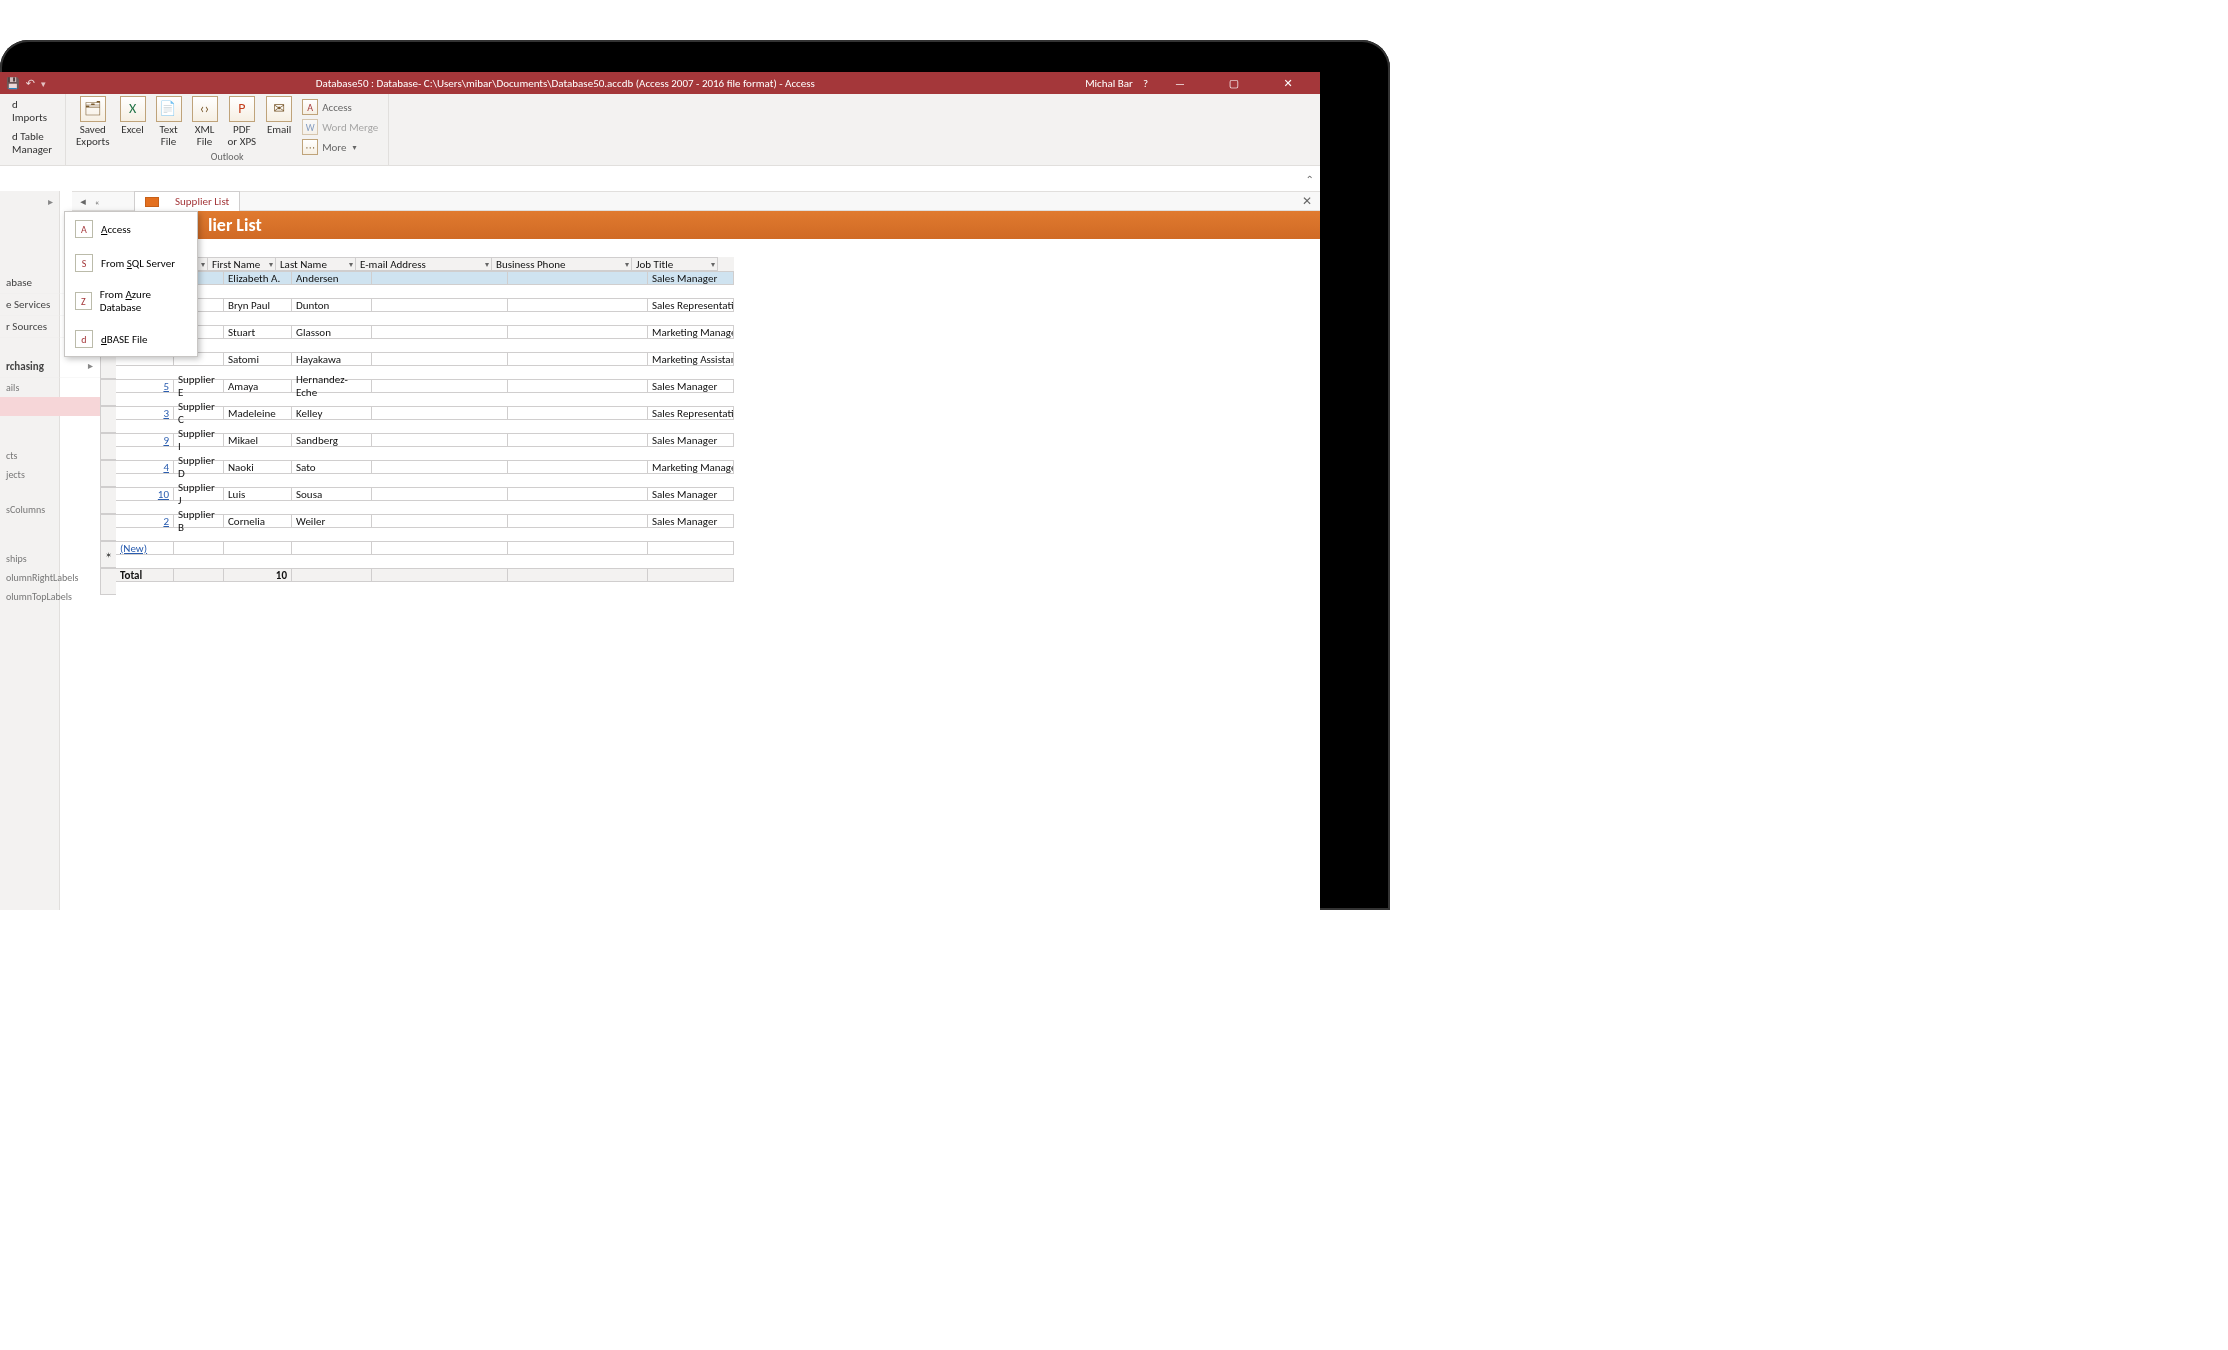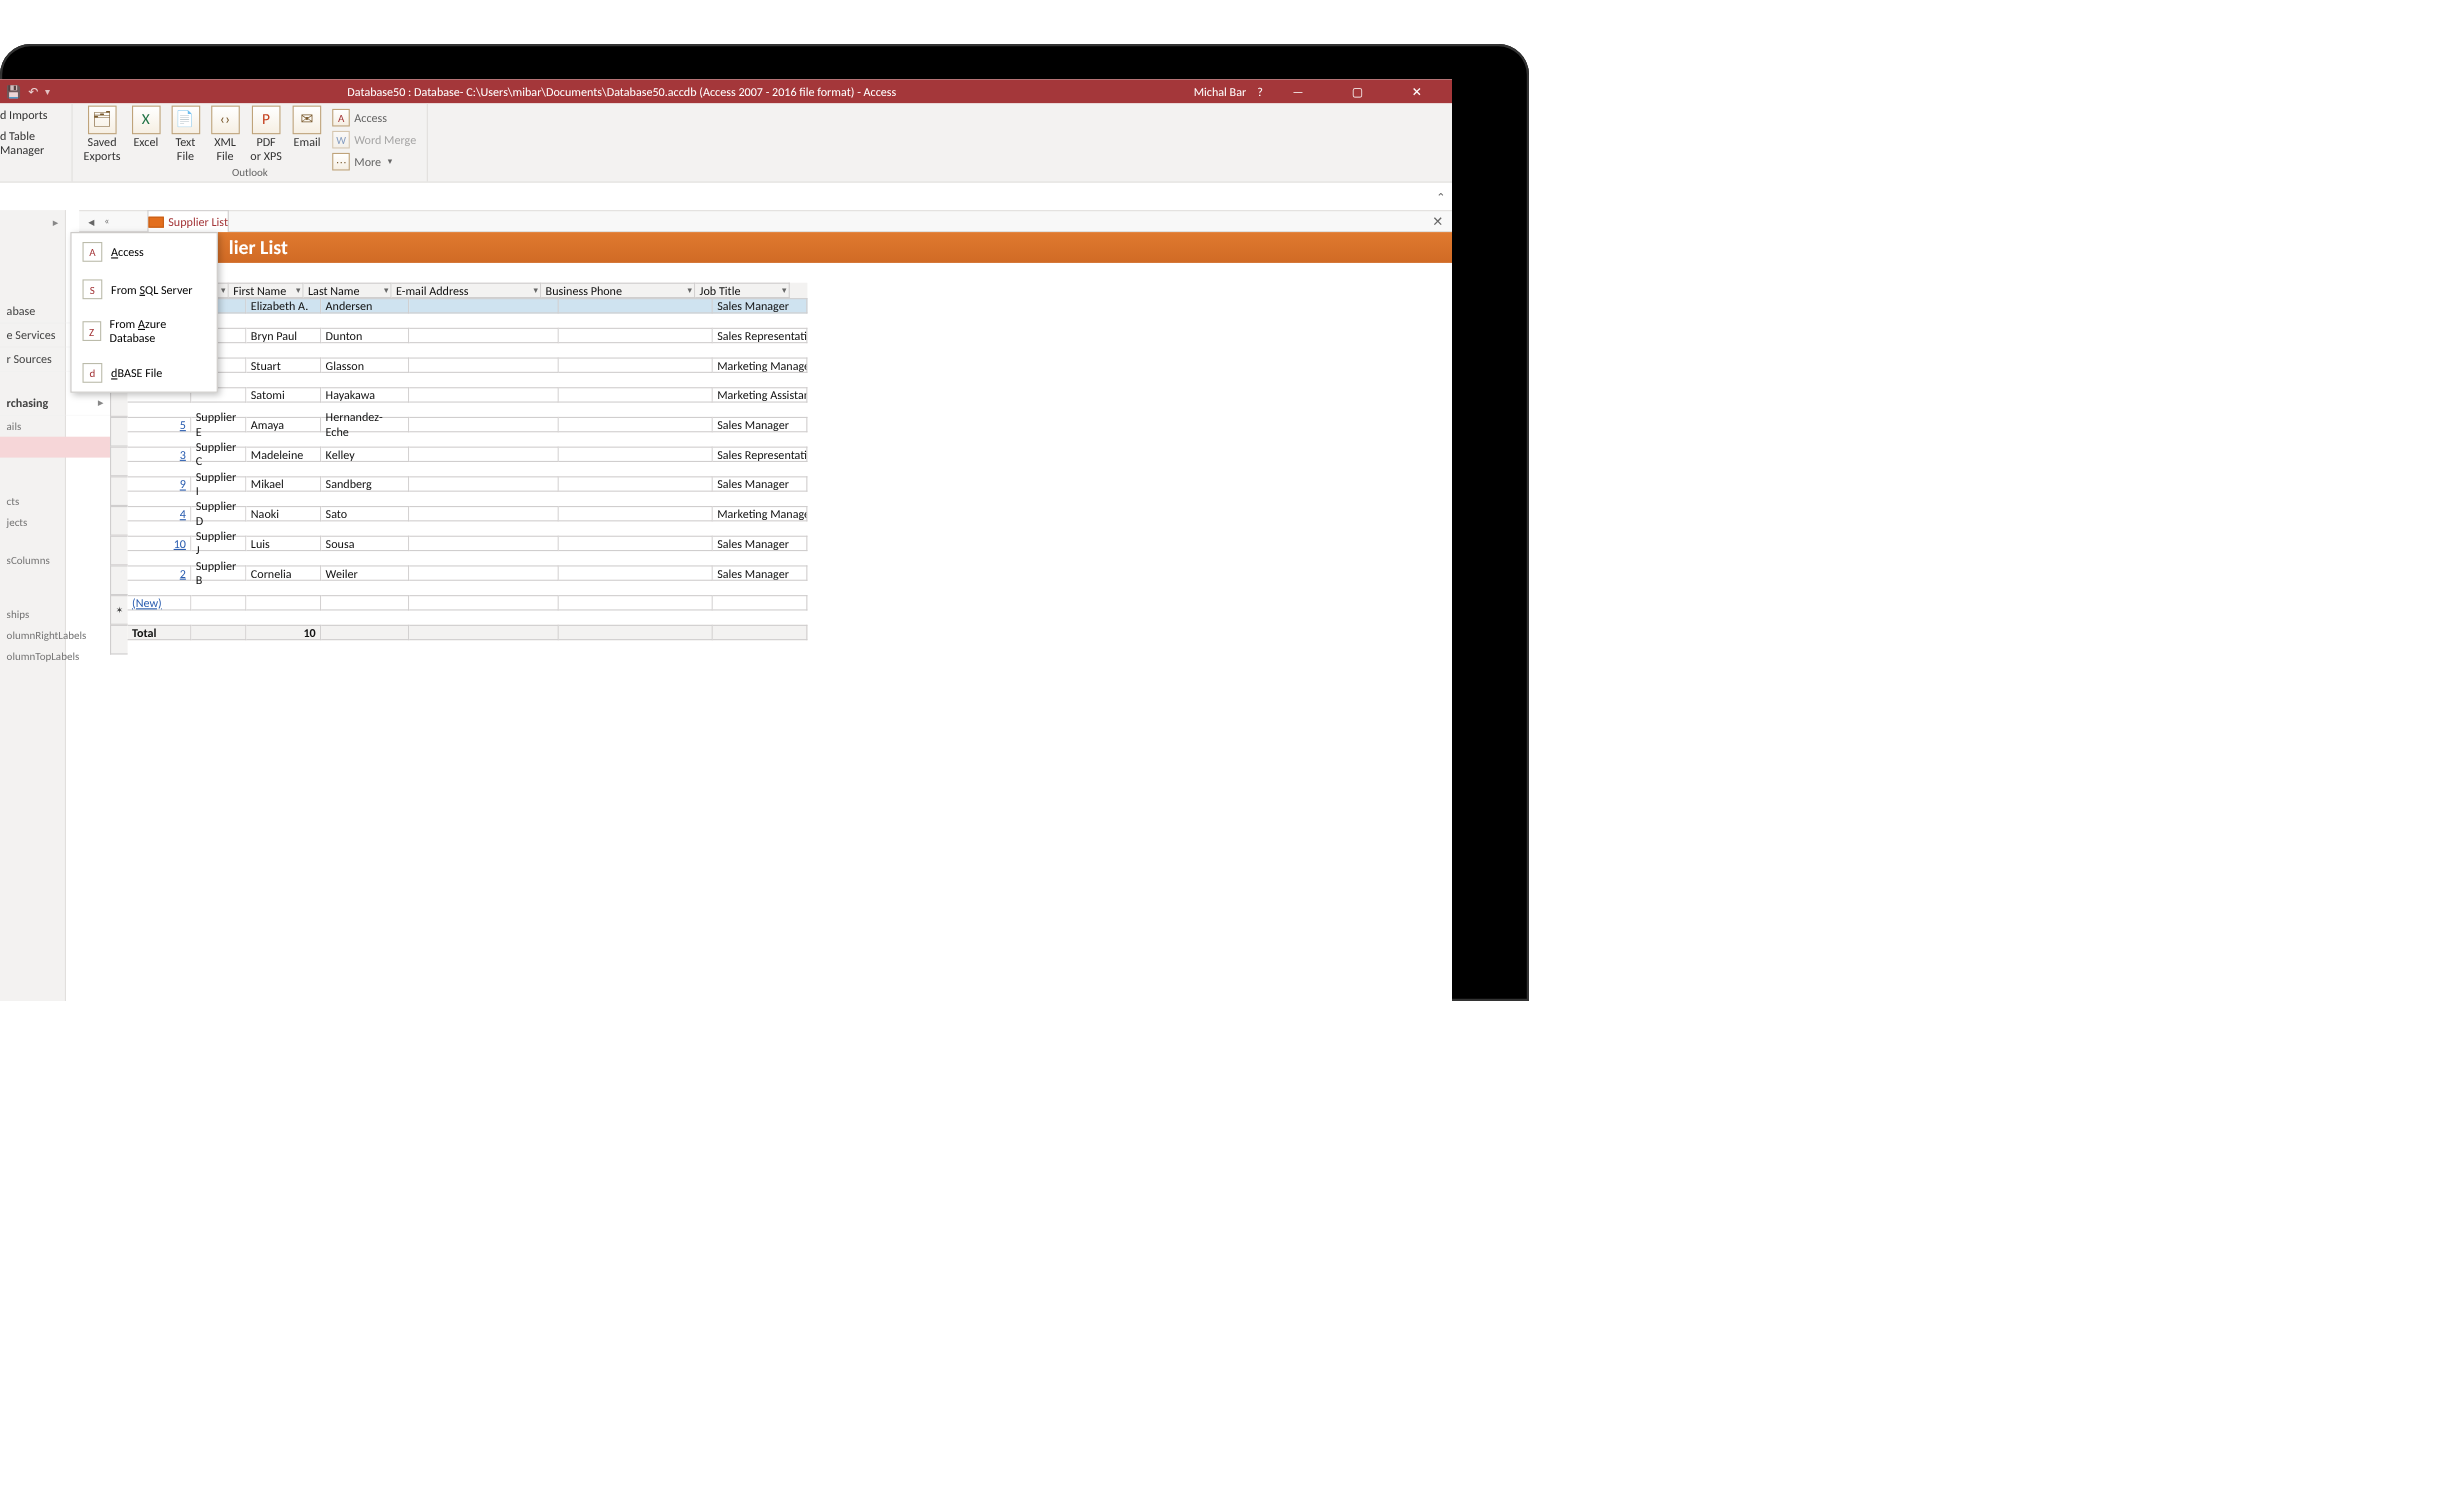--- a/index.html
+++ b/index.html
@@ -103,7 +103,7 @@
 
 
   <div class="ribbon-body">
-    <div class="rgroup" style="width:66px;align-items:flex-start;padding-left:0">
+    <div class="rgroup" style="width:66px;align-items:center;padding-left:12px">
       <div>d Imports</div>
       <div style="margin-top:6px">d Table Manager</div>
     </div>

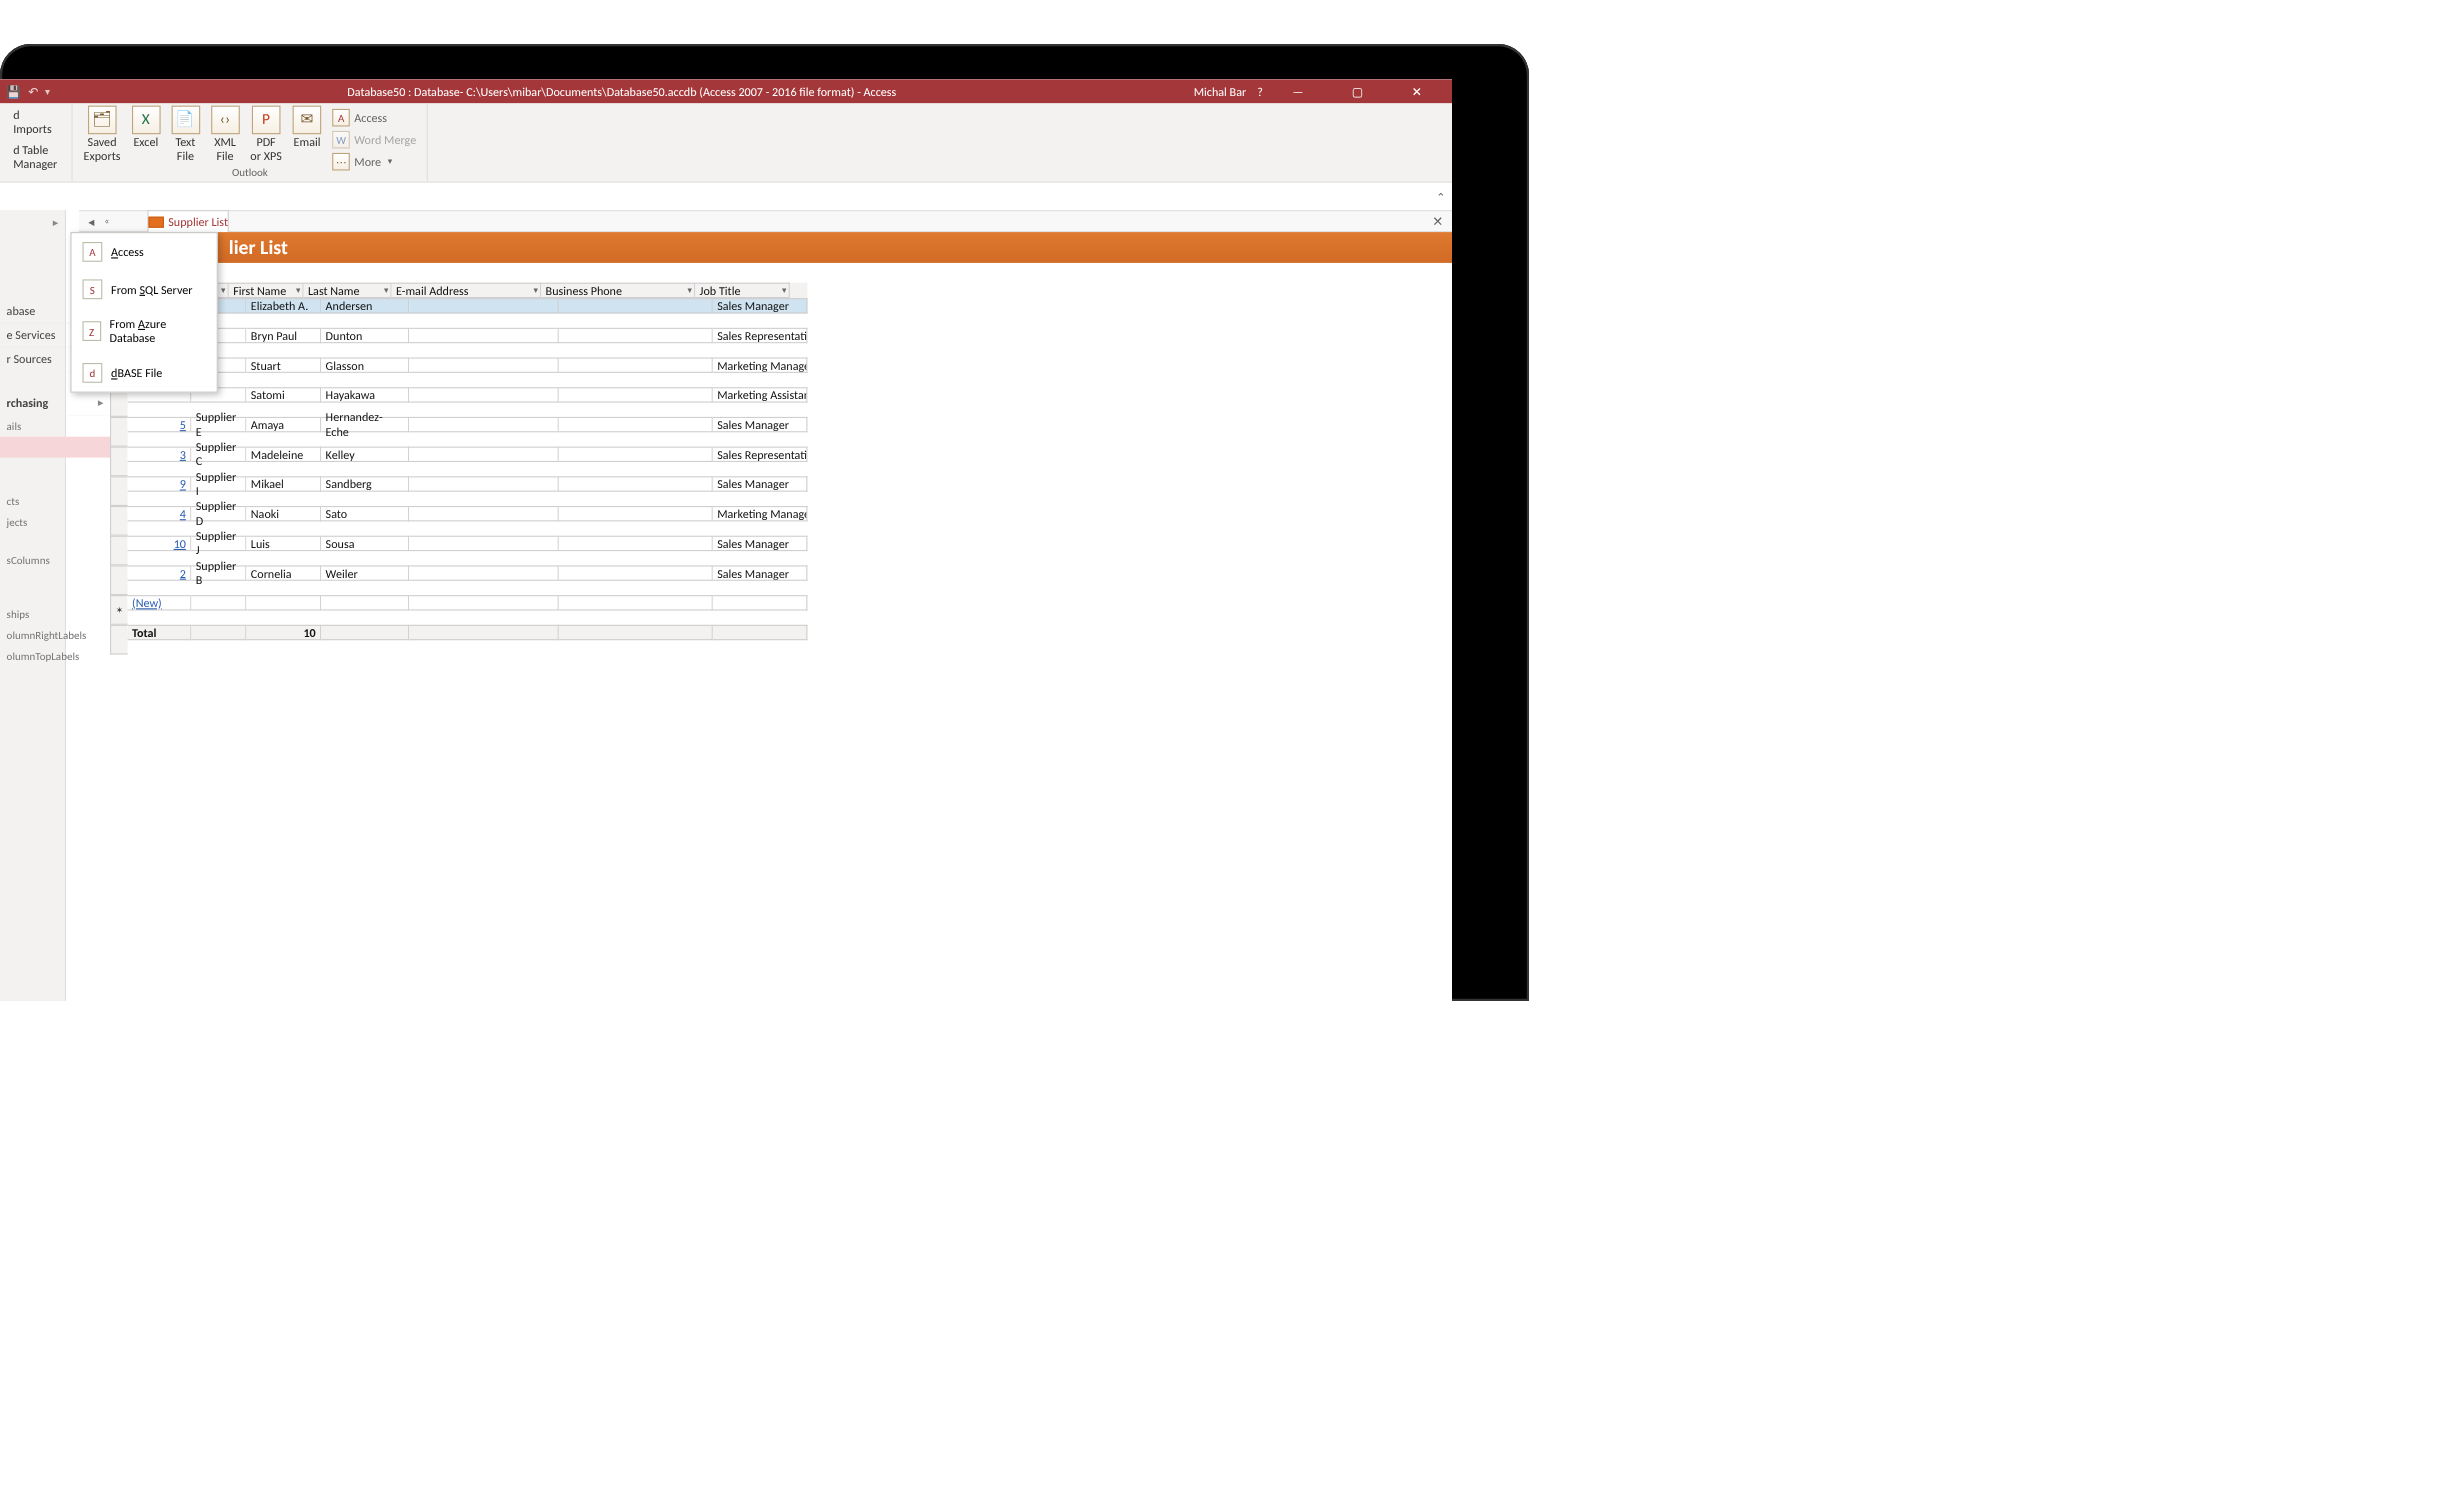--- a/index.html
+++ b/index.html
@@ -43,7 +43,7 @@
 
 .doc-tabs { position:absolute; left:72px; right:0; top:119px; height:20px; background:#f8f8f8; border-top:1px solid #e1dfdd; border-bottom:1px solid #e1dfdd; display:flex; align-items:center; font-size:11px; padding-left:4px; }
 .doc-tabs .navprev { width:14px; text-align:center; color:#666; }
-.doc-tab { display:flex; align-items:center; gap:4px; background:#fff; border:1px solid #d0cece; border-bottom:none; height:20px; padding:0 0; margin-left:30px; color:#a4373a; }
+.doc-tab { display:flex; align-items:center; gap:16px; background:#fff; border:1px solid #d0cece; border-bottom:none; height:20px; padding:0 10px; margin-left:30px; color:#a4373a; }
 .doc-tab .ticon { width:14px; height:10px; background:#e36f1e; border:1px solid #c75f17; }
 .doc-tabs .close { margin-left:auto; margin-right:8px; color:#666; font-size:12px; }
 .doc-tabs .expand { position:absolute; right:6px; top:-19px; color:#666; font-size:10px; }

